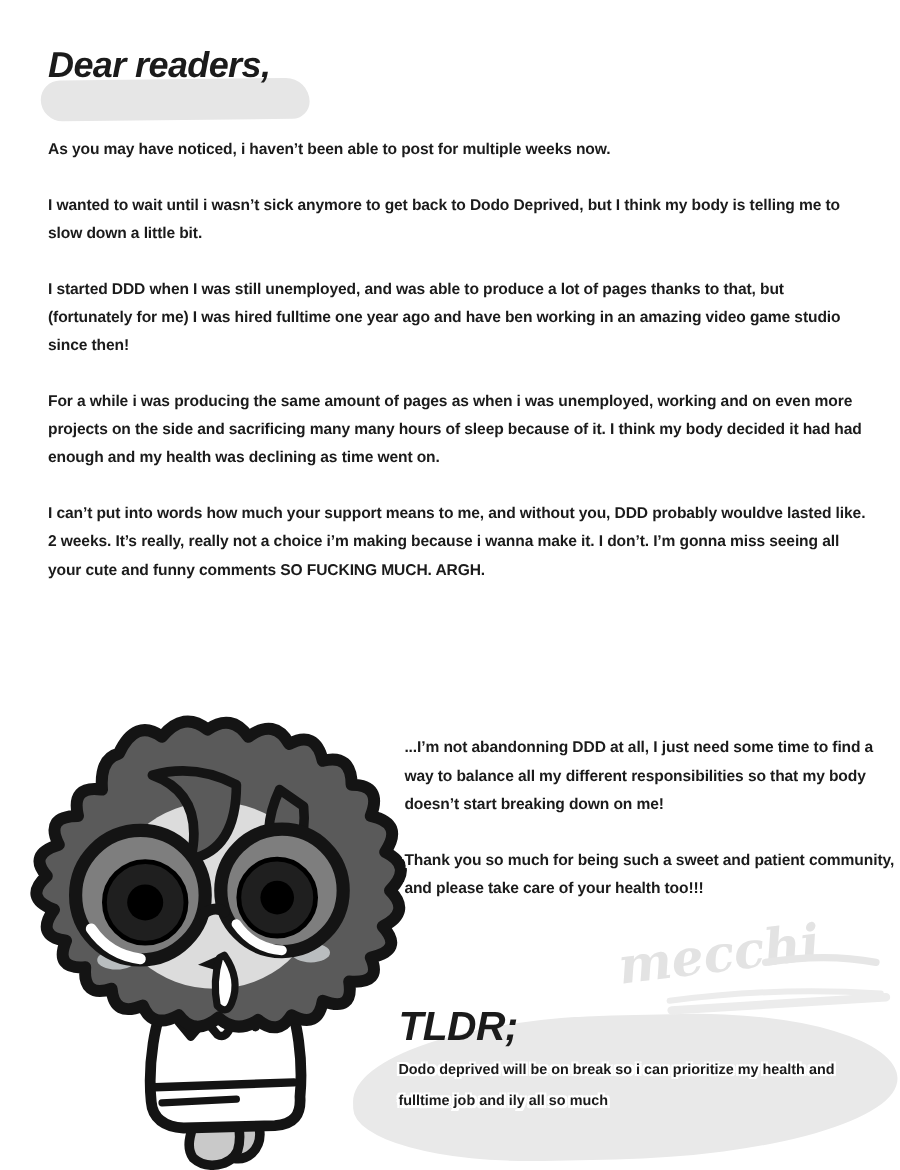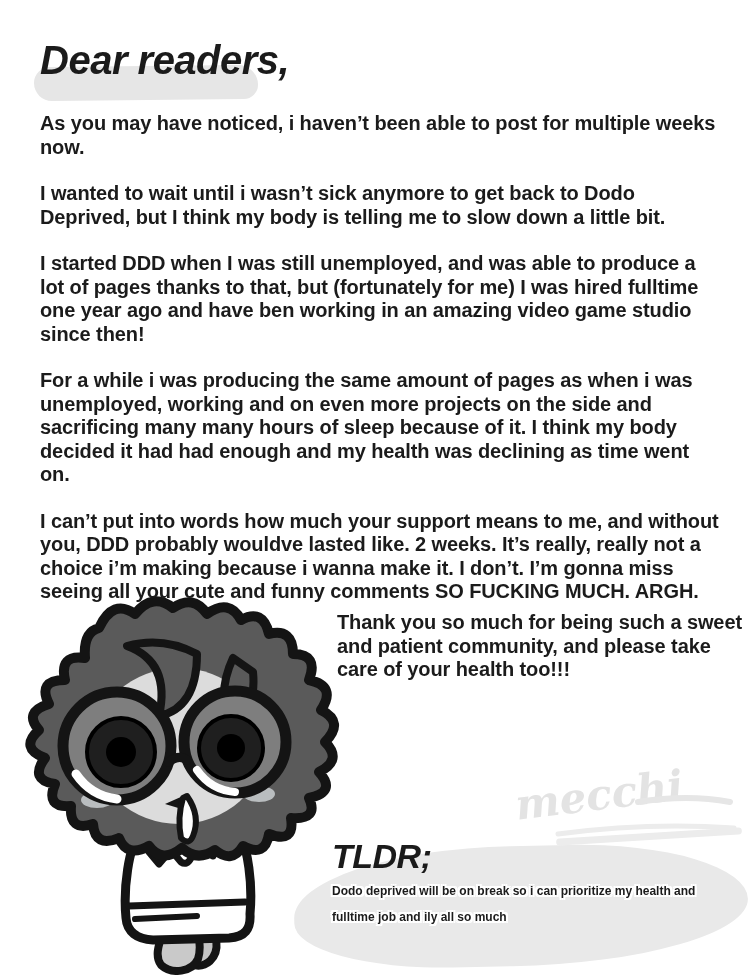--- a/index.html
+++ b/index.html
@@ -23,7 +23,7 @@
   }
   .page-title{
     left:40px;top:38px;
-    font-size:40px;
+    font-size:30px;
     font-style:italic;
     letter-spacing:-0.5px;
     z-index:2;

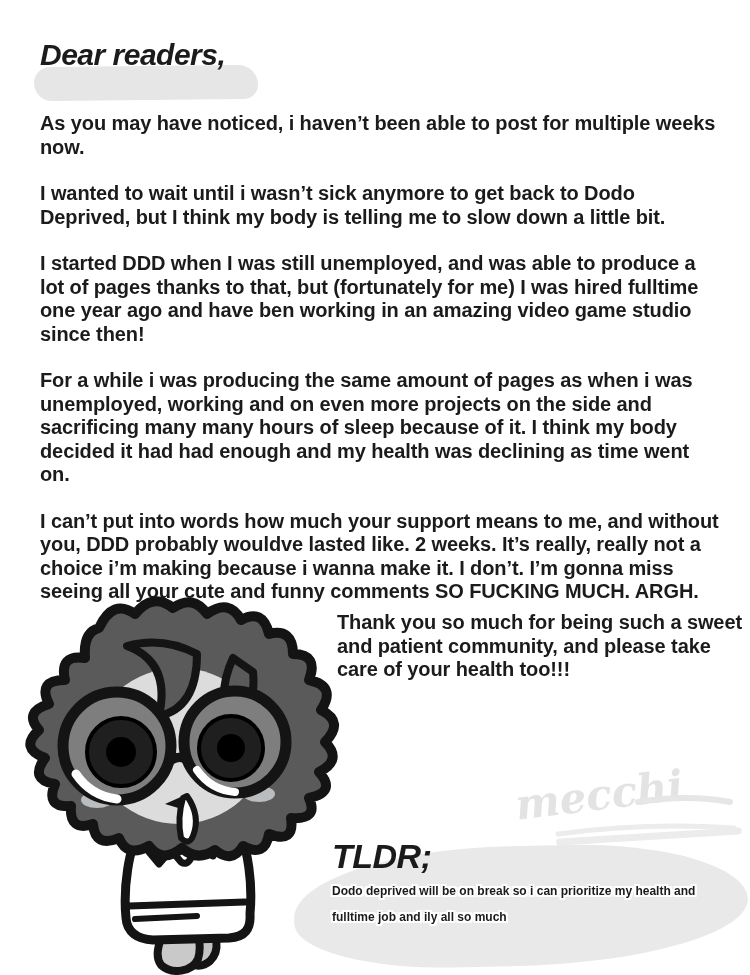--- a/index.html
+++ b/index.html
@@ -36,7 +36,7 @@
   }
   .body-col p, .side-col p{
     margin:0 0 23px 0;
-    font-size:20px;
+    font-size:13px;
     line-height:23.5px;
     letter-spacing:-0.1px;
   }

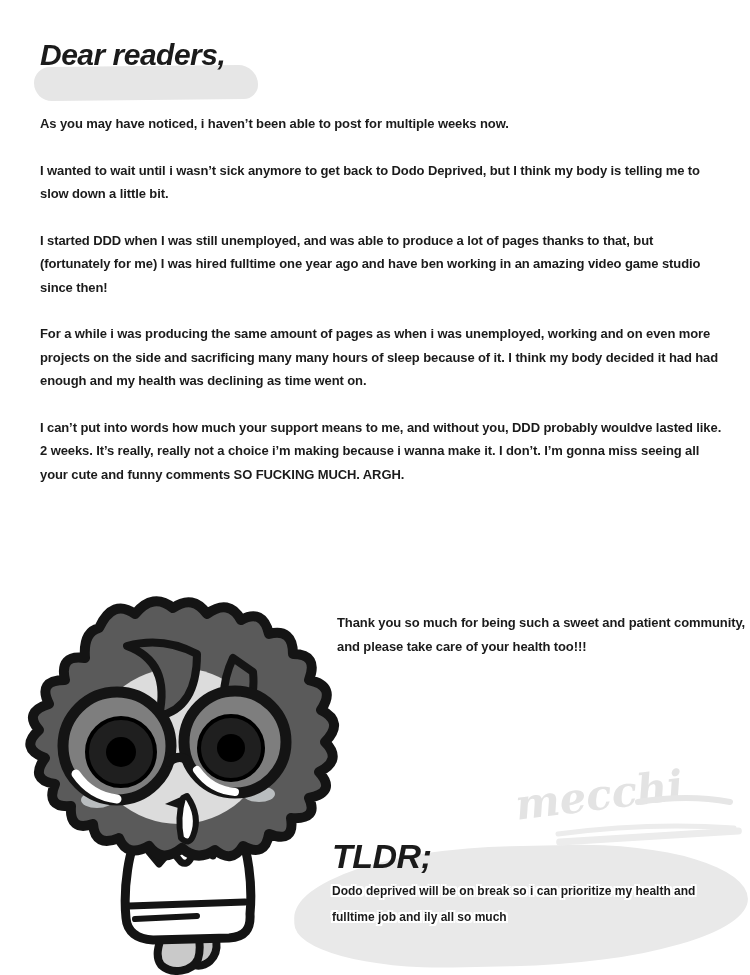--- a/index.html
+++ b/index.html
@@ -142,6 +142,7 @@
 </svg>
 
 <div class="abs side-col">
+  <p class="halo">...I’m not abandonning DDD at all, I just need some time to find a way to balance all my different responsibilities so that my body doesn’t start breaking down on me!</p>
   <p class="halo">Thank you so much for being such a sweet and patient community, and please take care of your health too!!!</p>
 </div>
 

